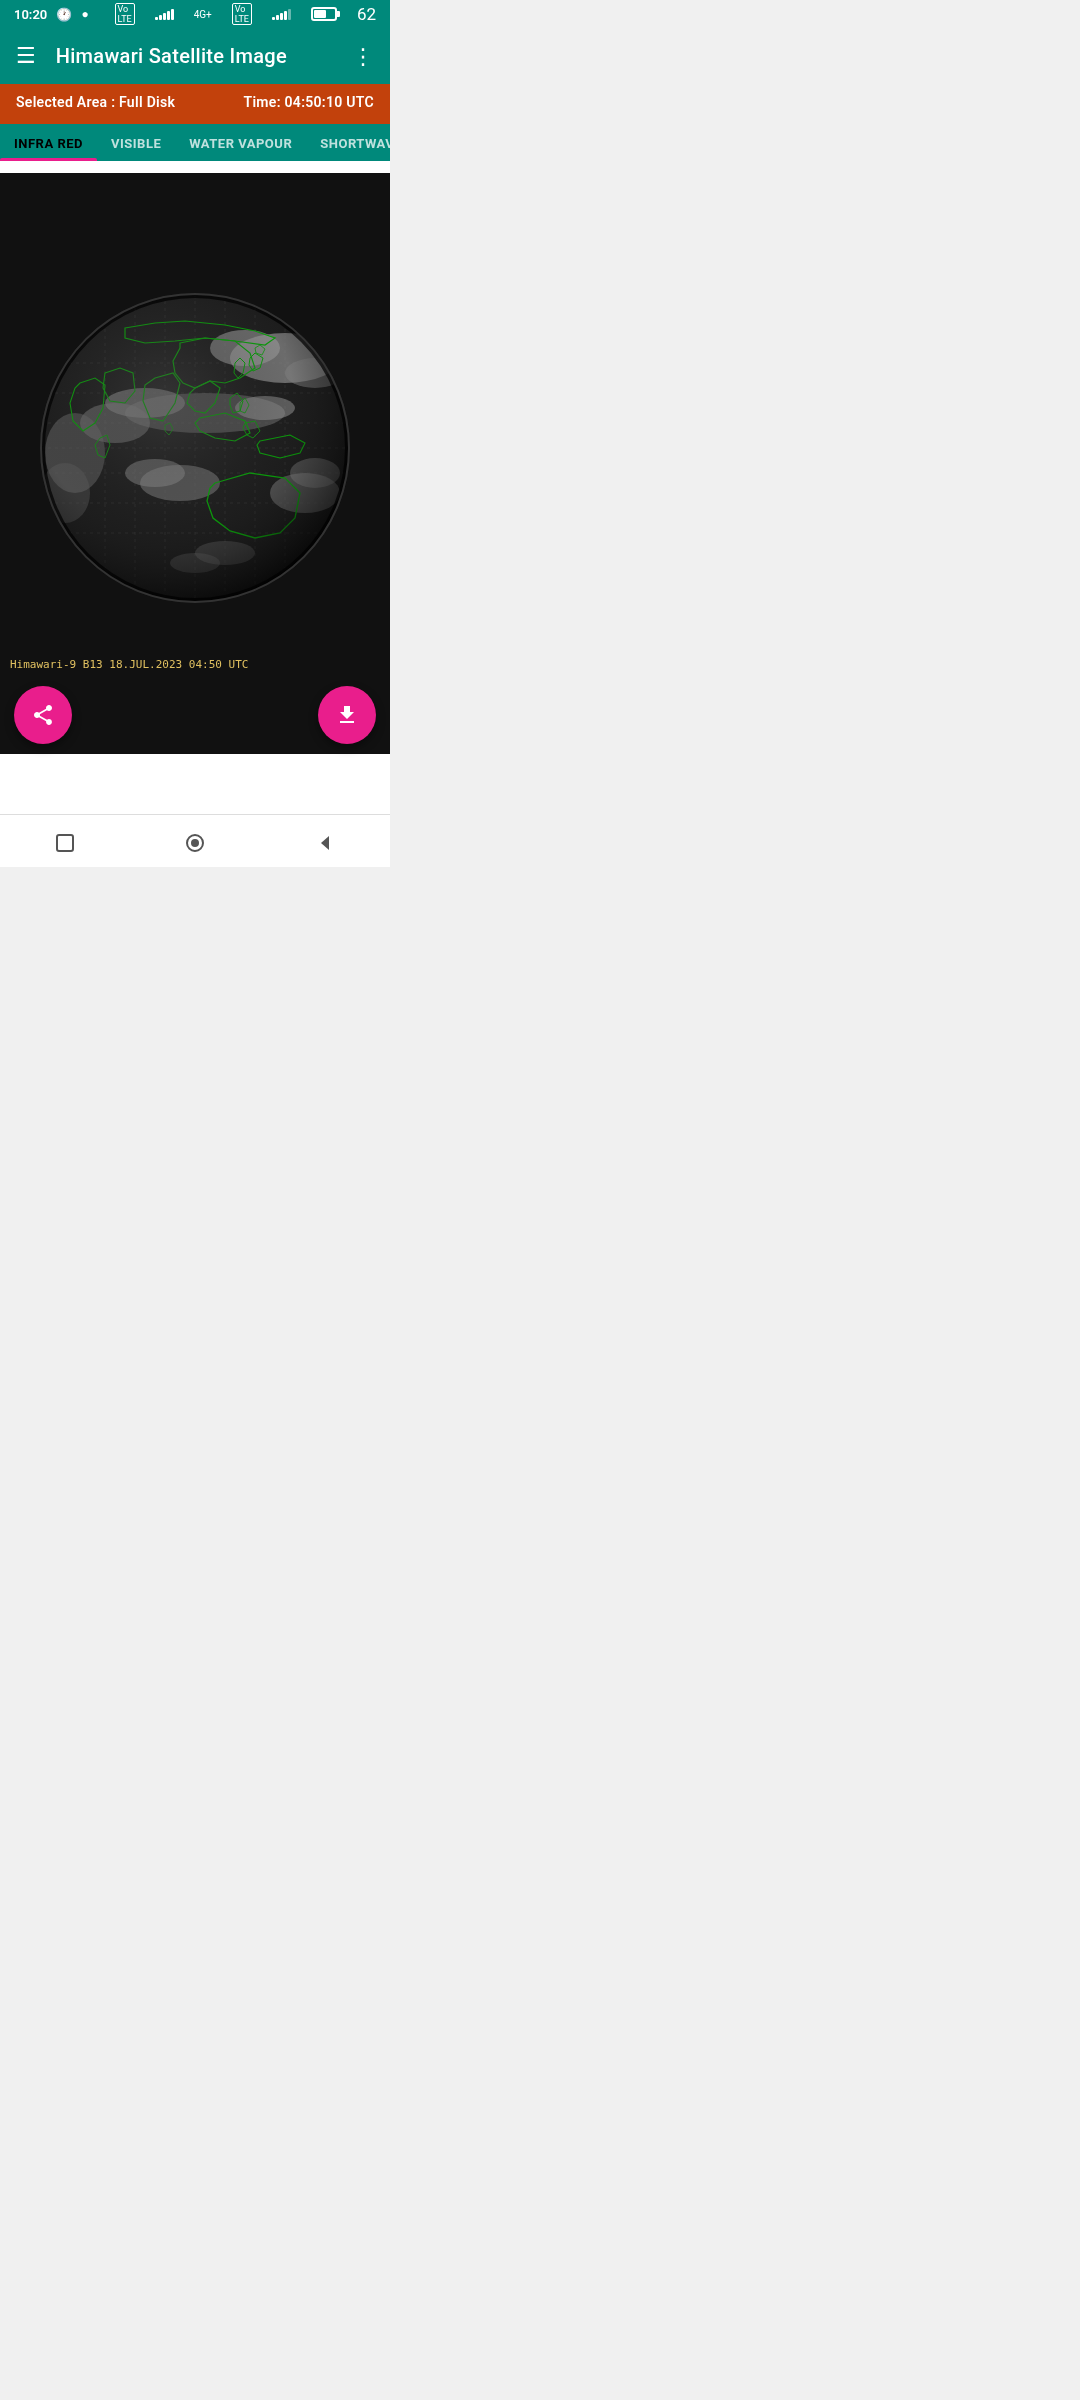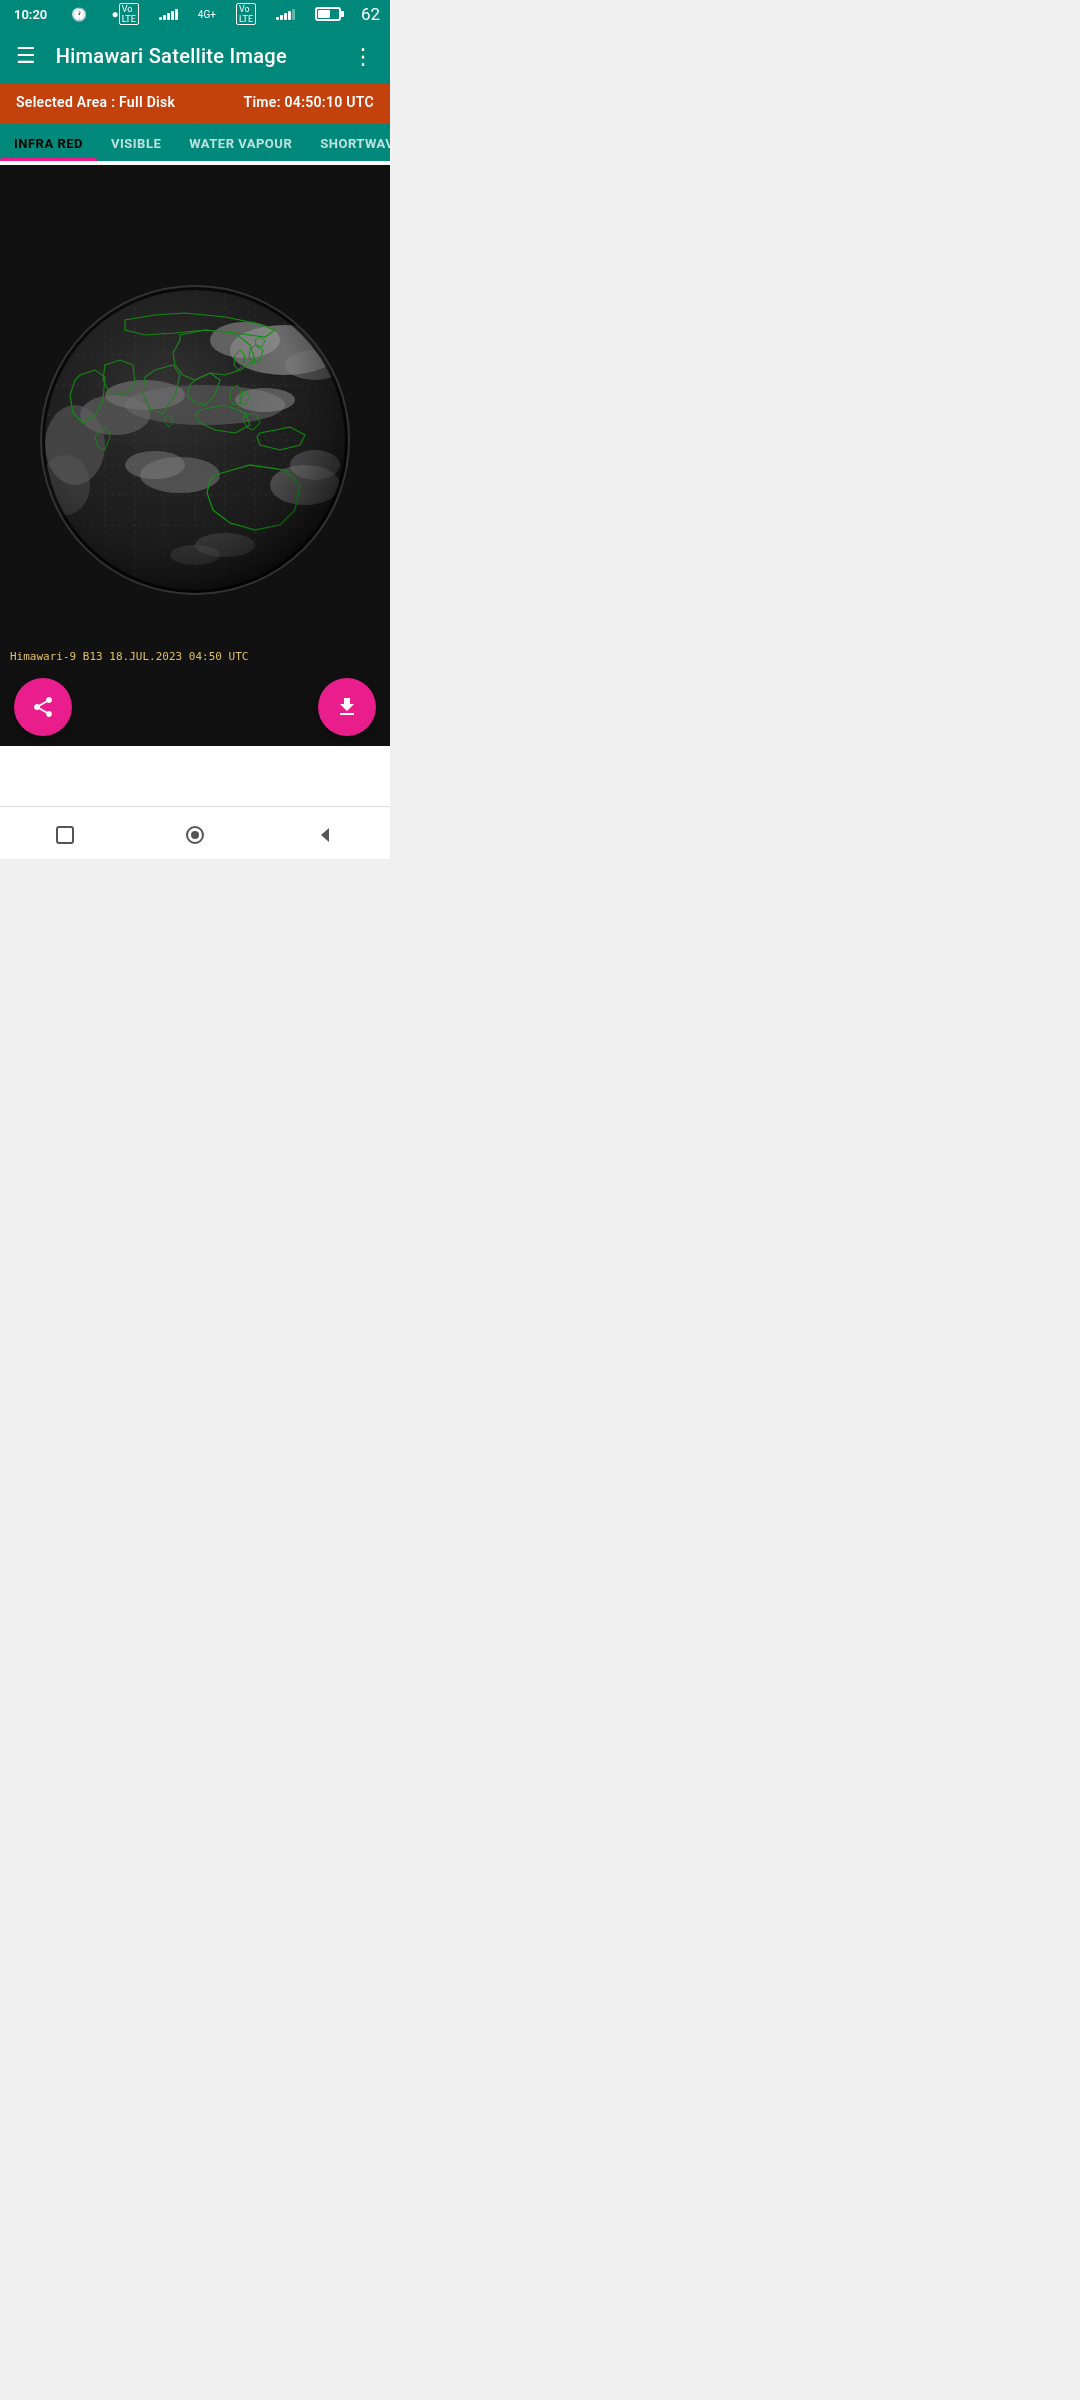--- a/index.html
+++ b/index.html
@@ -28,7 +28,7 @@
       font-weight: 600;
       display: flex;
       align-items: center;
-      gap: 24px;
+      gap: 9px;
     }
     .status-right {
       display: flex;

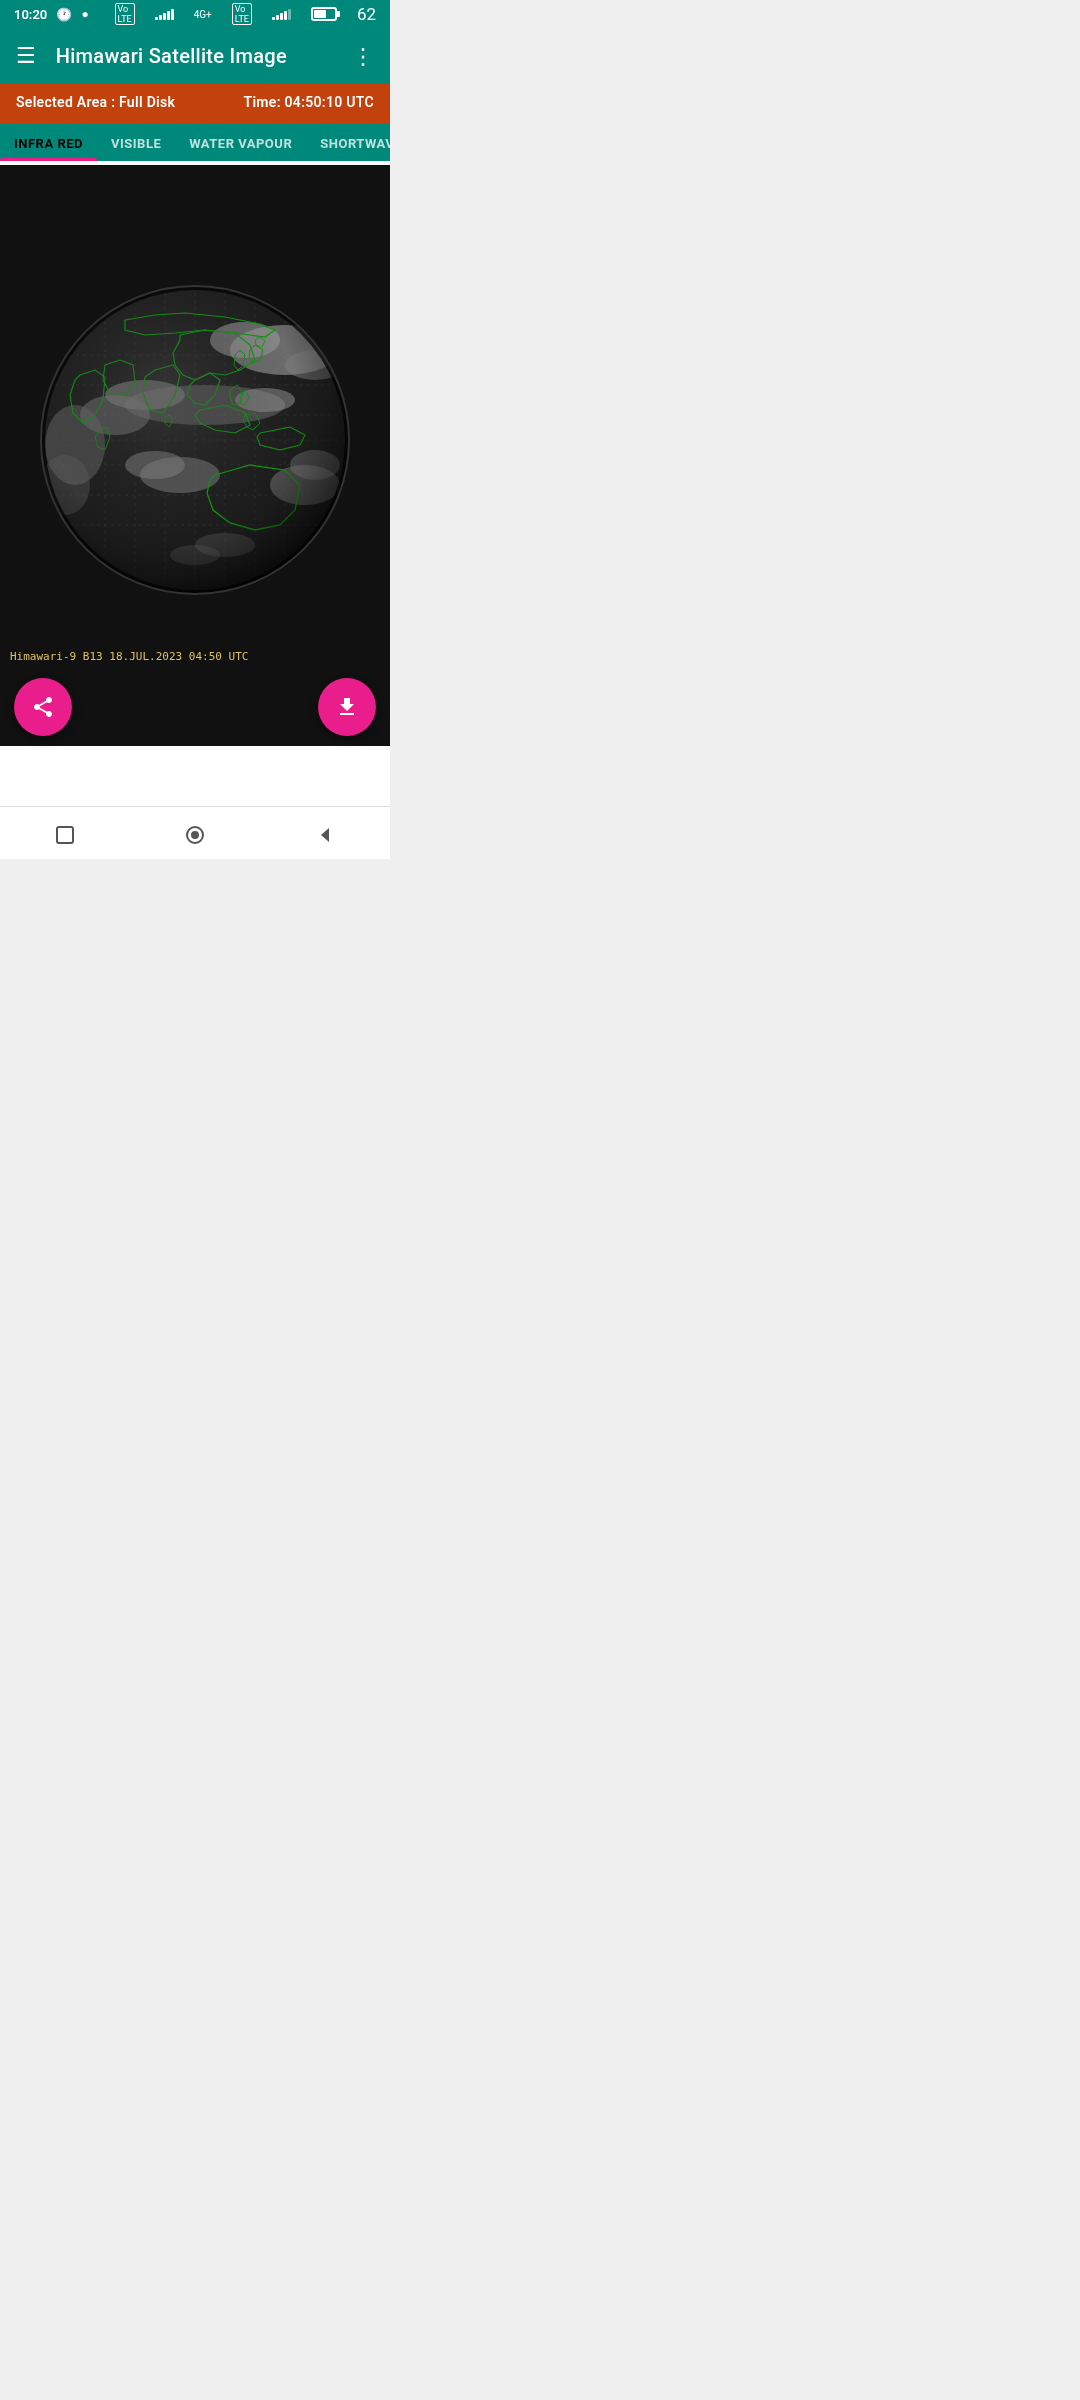--- a/index.html
+++ b/index.html
@@ -148,7 +148,7 @@
     
     .image-container {
       background: white;
-      padding-top: 4px;
+      padding-top: 12px;
     }
 
     .black-bar-top {

